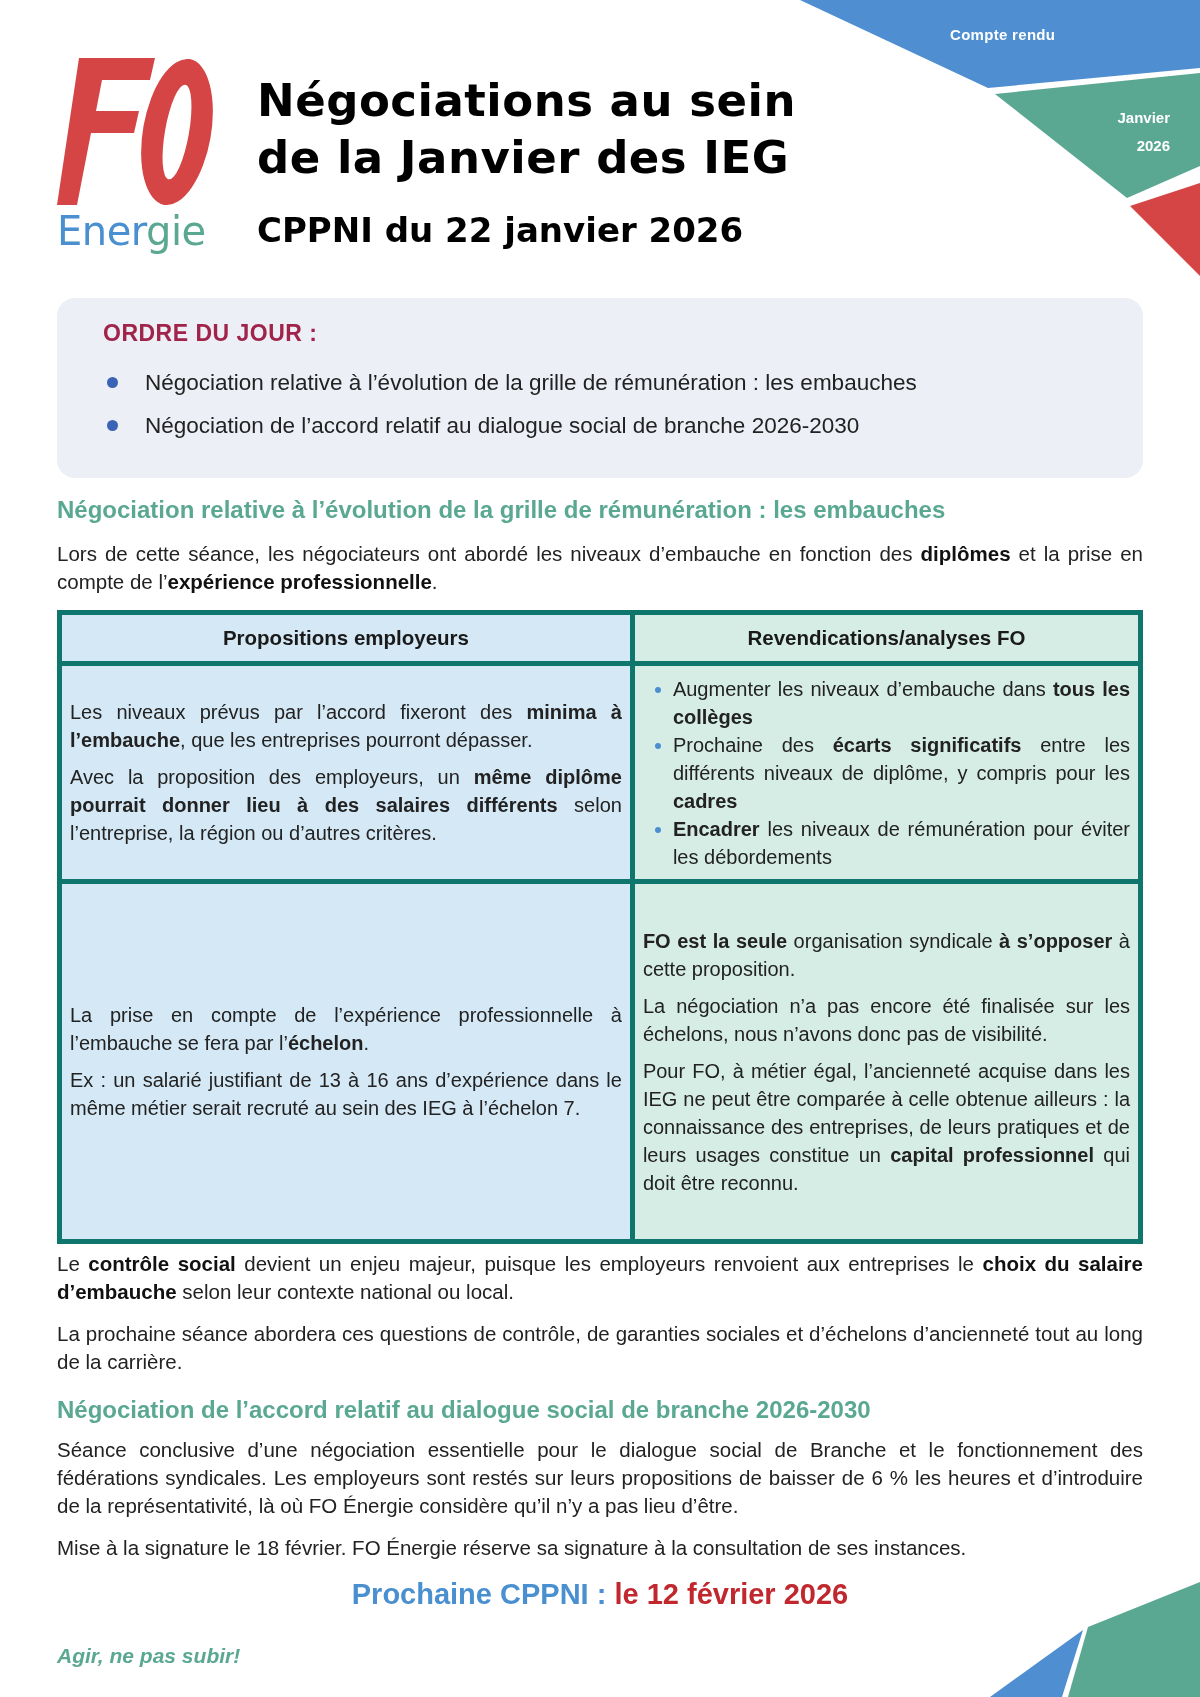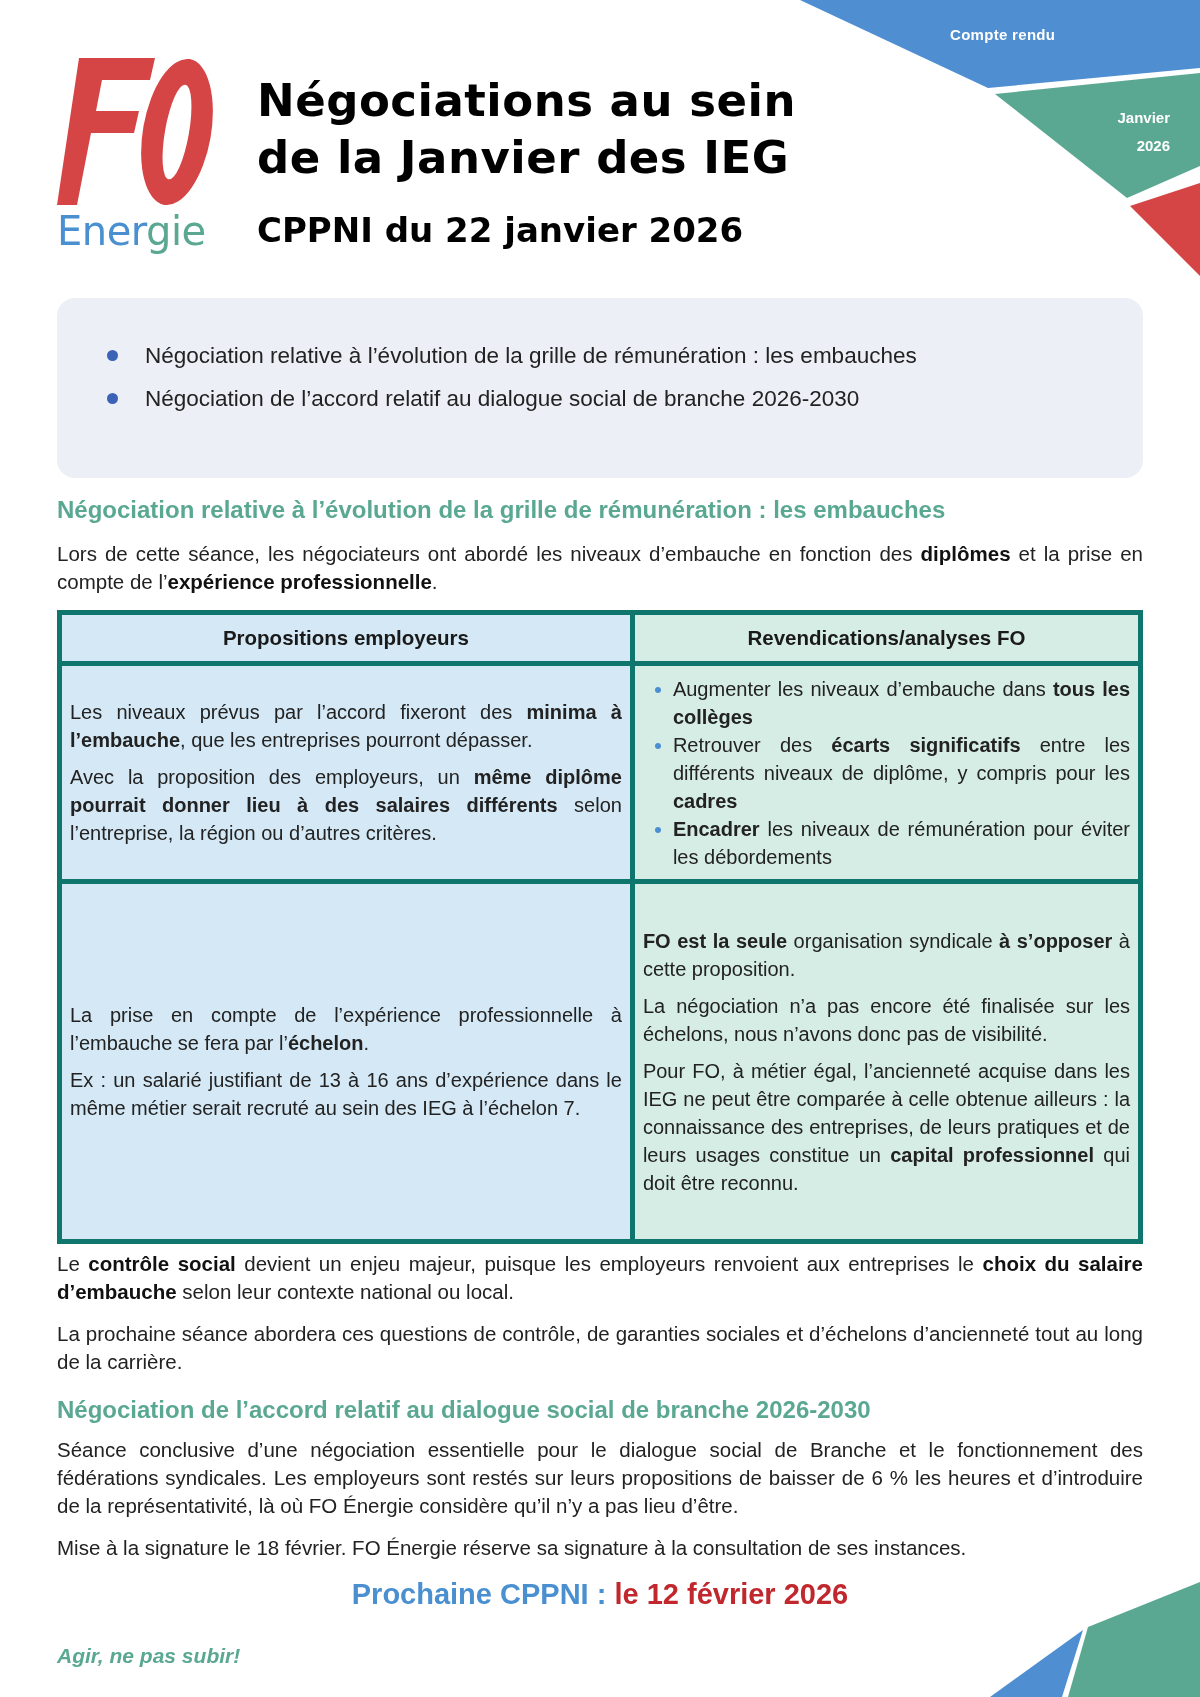--- a/index.html
+++ b/index.html
@@ -81,6 +81,7 @@
 <div class="subtitle">CPPNI du 22 janvier 2026</div>
 
 <div class="agenda">
+  <div class="agenda-title">ORDRE DU JOUR :</div>
   <ul>
     <li><span class="bullet"></span><span>Négociation relative à l’évolution de la grille de rémunération : les embauches</span></li>
     <li><span class="bullet"></span><span>Négociation de l’accord relatif au dialogue social de branche 2026-2030</span></li>

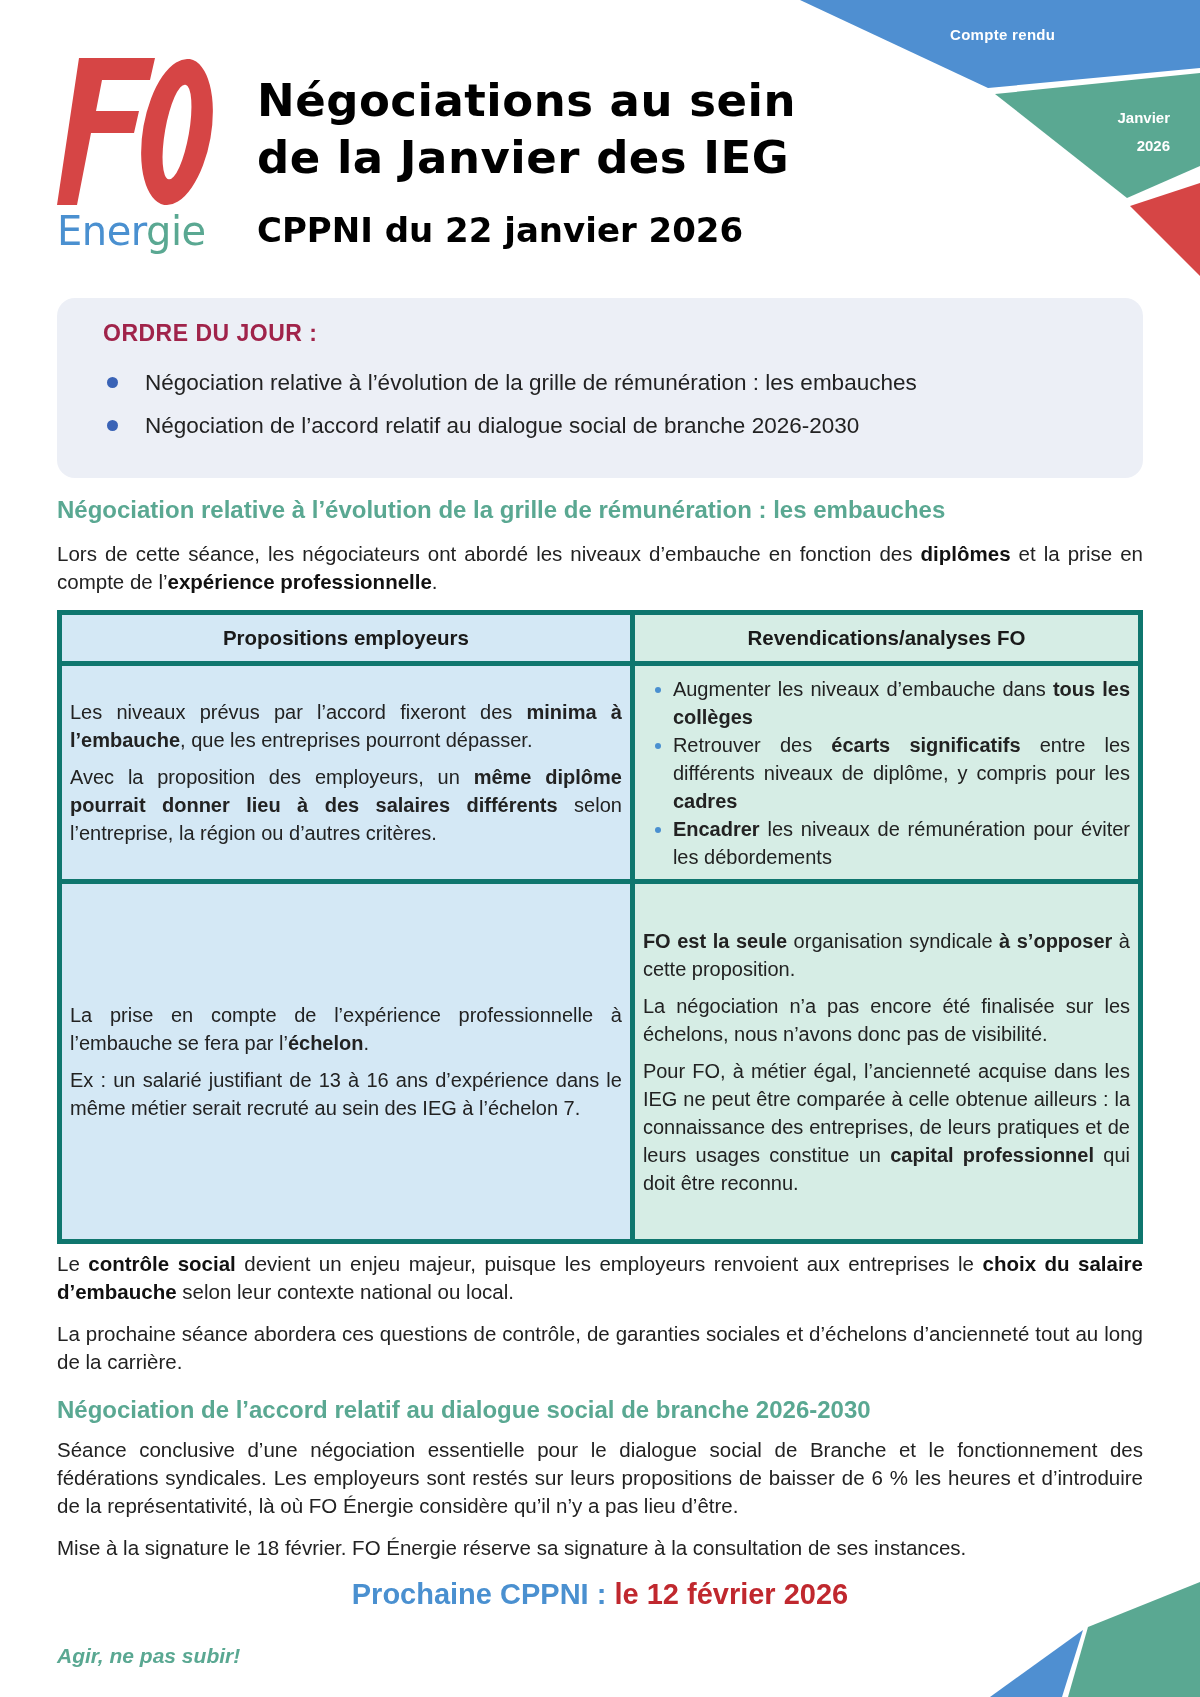--- a/index.html
+++ b/index.html
@@ -107,7 +107,7 @@
     <td class="col-fo">
       <ul>
         <li><span class="dot"></span><span>Augmenter les niveaux d’embauche dans </span><b>tous les collèges</b></li>
-        <li><span class="dot"></span><span>Retrouver des </span><b>écarts significatifs</b><span> entre les différents niveaux de diplôme, y compris pour les </span><b>cadres</b></li>
+        <li><span class="dot"></span><span>Prochaine des </span><b>écarts significatifs</b><span> entre les différents niveaux de diplôme, y compris pour les </span><b>cadres</b></li>
         <li><span class="dot"></span><b>Encadrer</b><span> les niveaux de rémunération pour éviter les débordements</span></li>
       </ul>
     </td>

